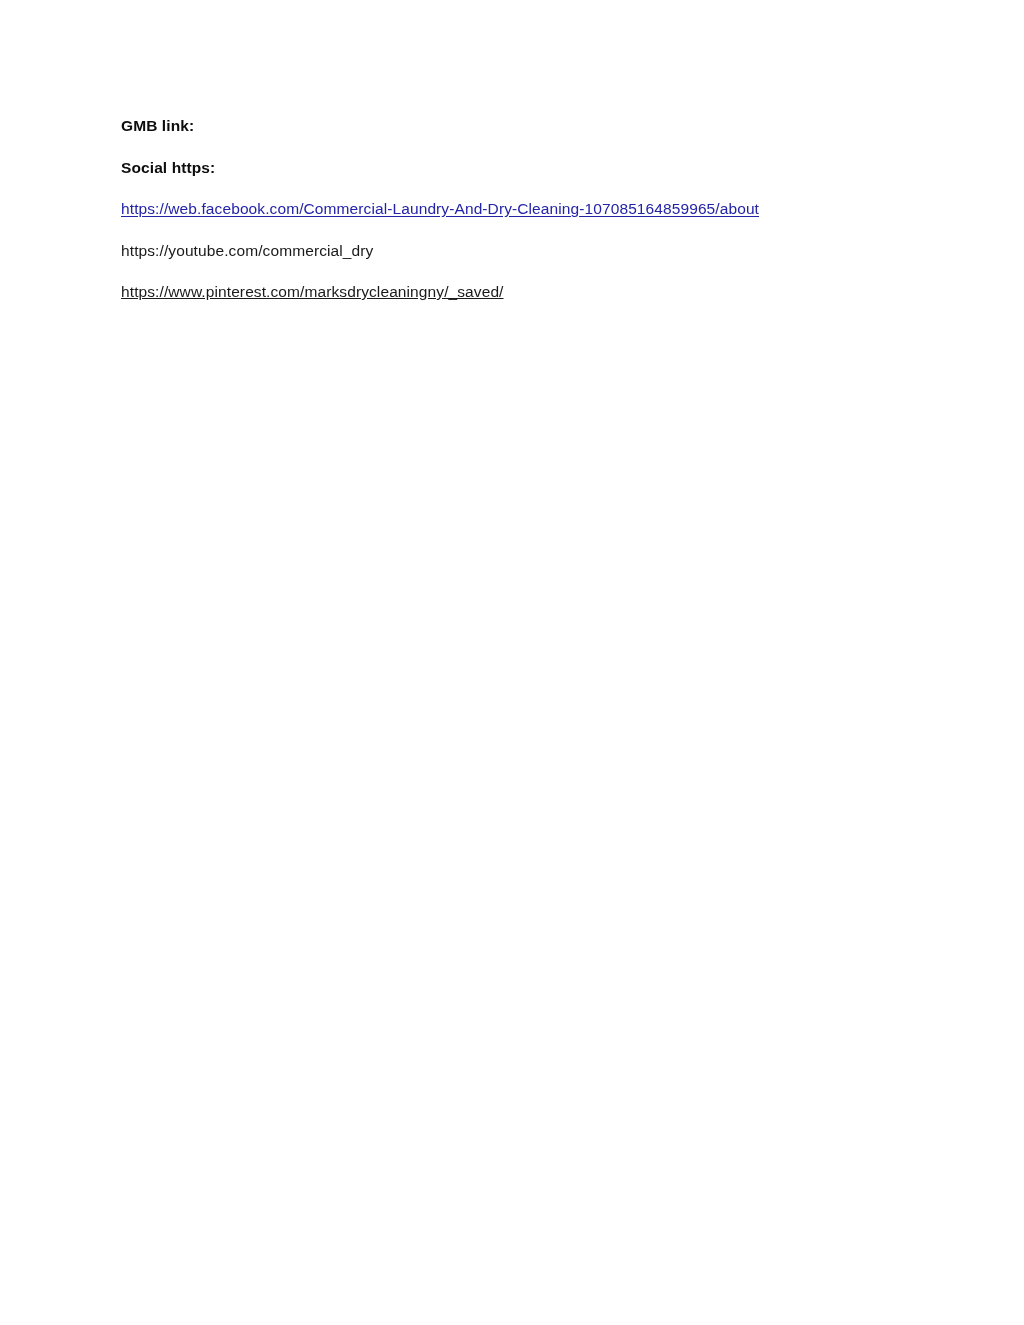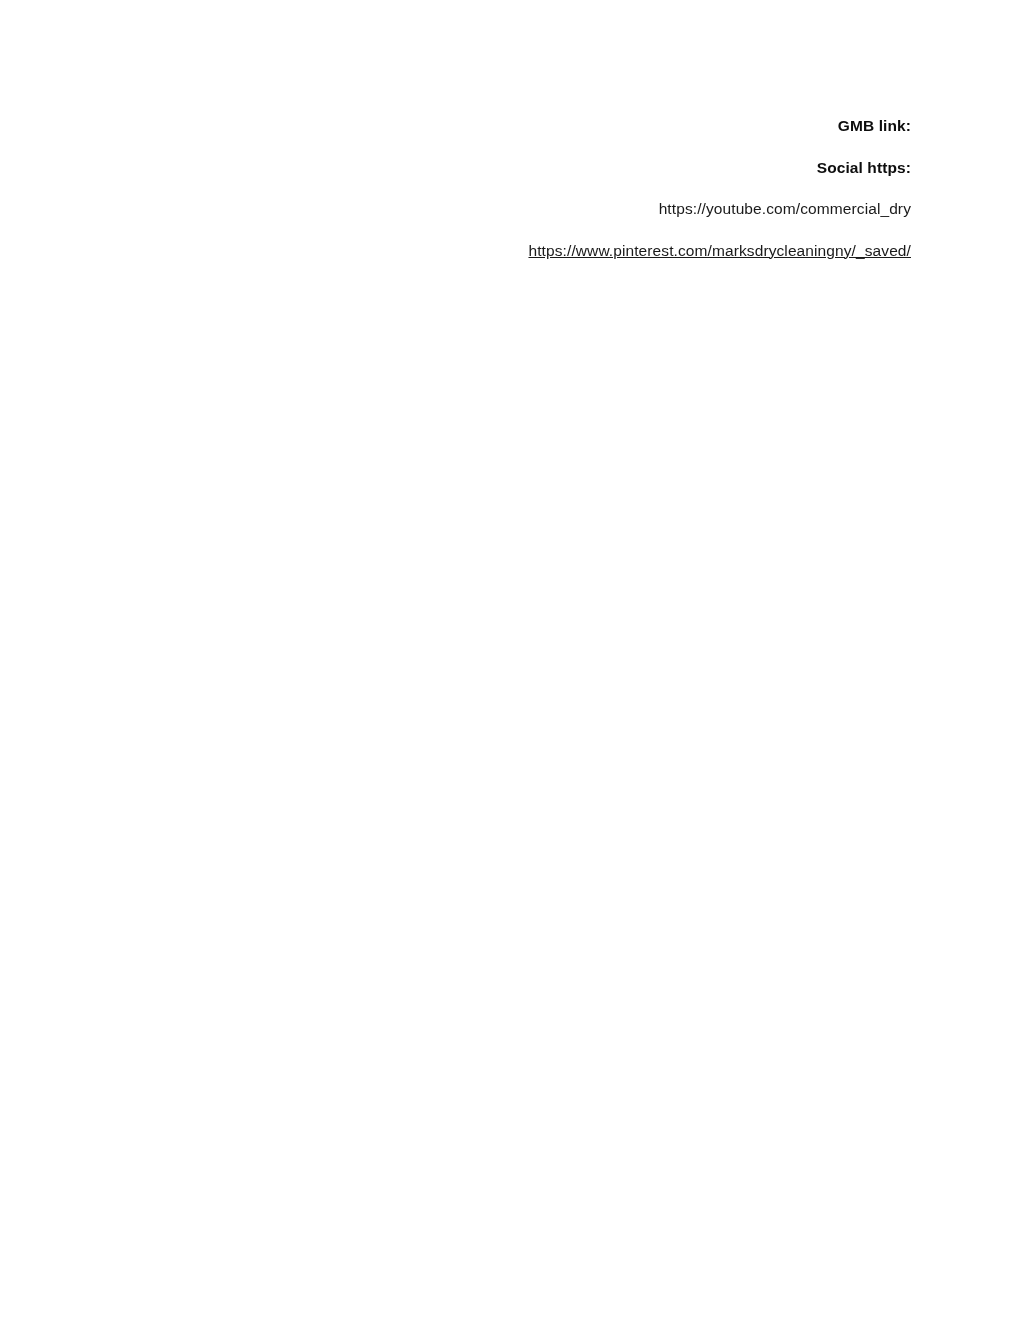--- a/index.html
+++ b/index.html
@@ -19,7 +19,6 @@
     height: 1325px;
     background: #ffffff;
     box-sizing: border-box;
-    text-align: right;
   }
   .content {
     position: absolute;

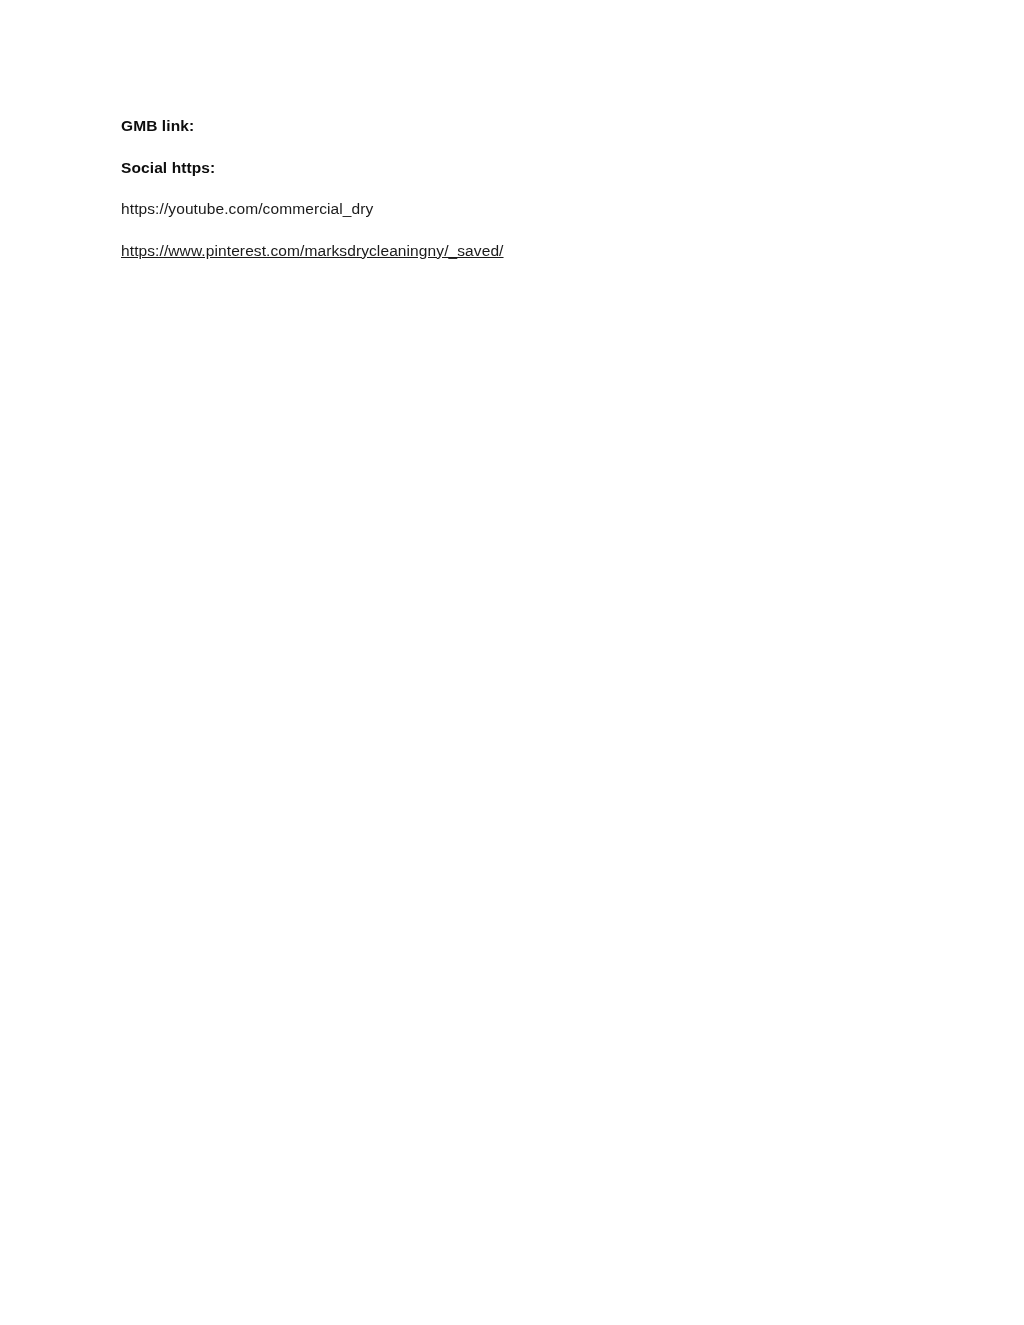--- a/index.html
+++ b/index.html
@@ -64,6 +64,7 @@
 
     <p class="para heading">Social https:</p>
 
+    <p class="para"><span class="link">https://web.facebook.com/Commercial-Laundry-And-Dry-Cleaning-107085164859965/about</span></p>
 
 
     <p class="para"><span class="plain">https://youtube.com/commercial_dry</span></p>

